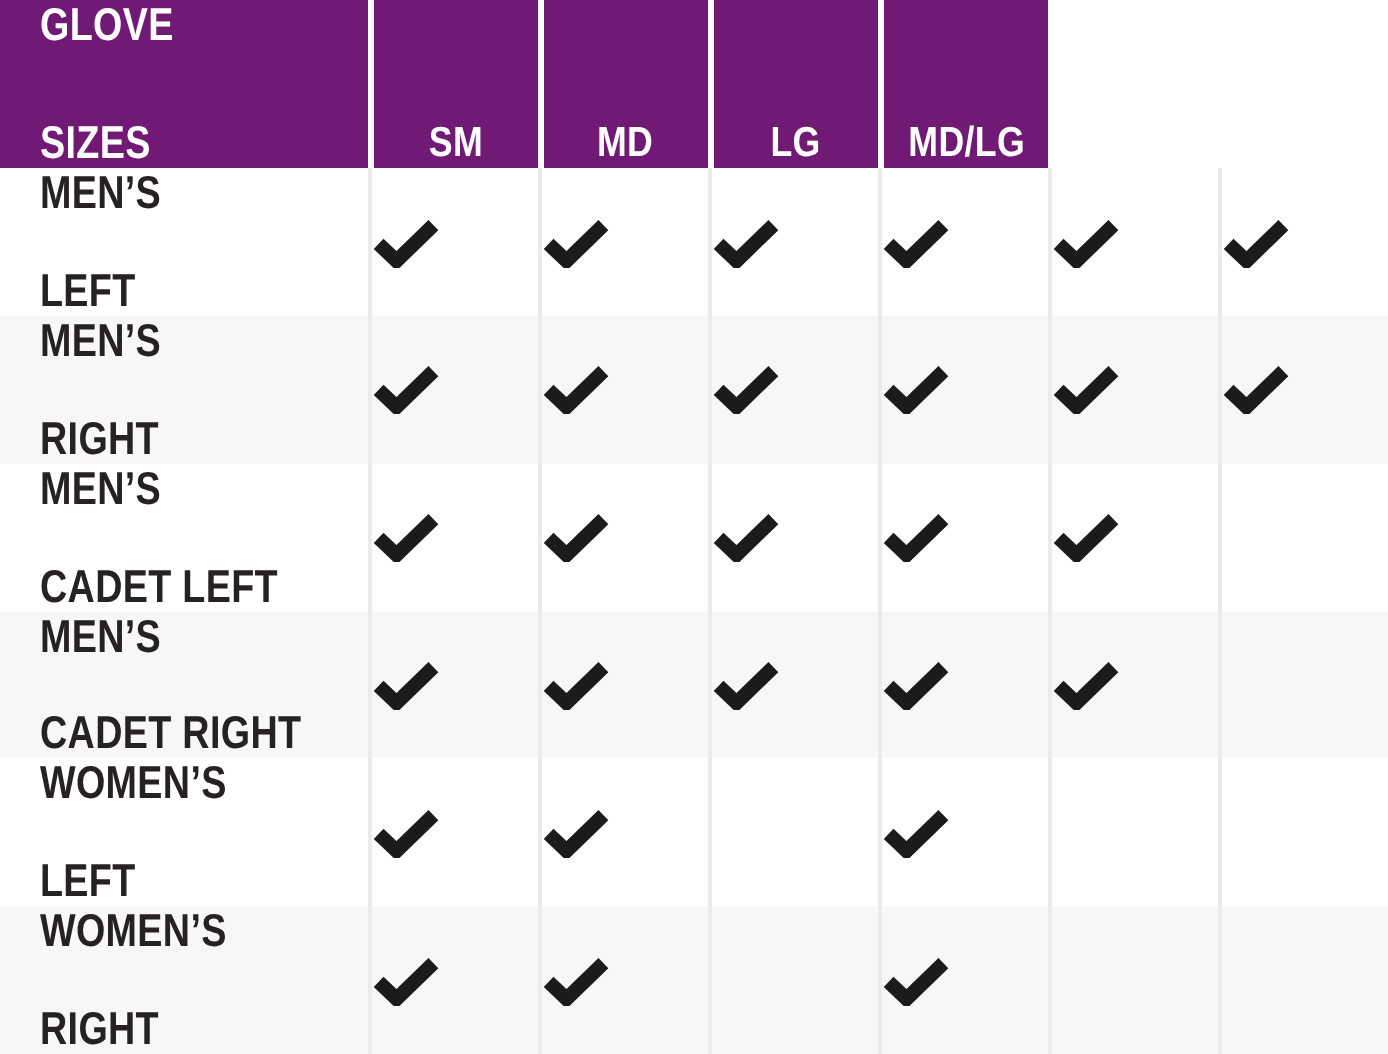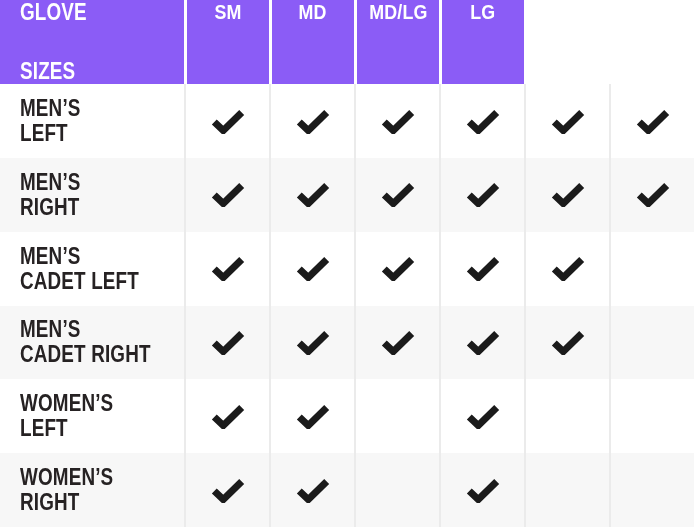--- a/index.html
+++ b/index.html
@@ -25,7 +25,7 @@
   }
   
   .header-row .cell {
-    background: #8b5cf6;
+    background: #701a75;
     color: #ffffff;
     border-left: 3px solid #ffffff;
     gap: 34px;

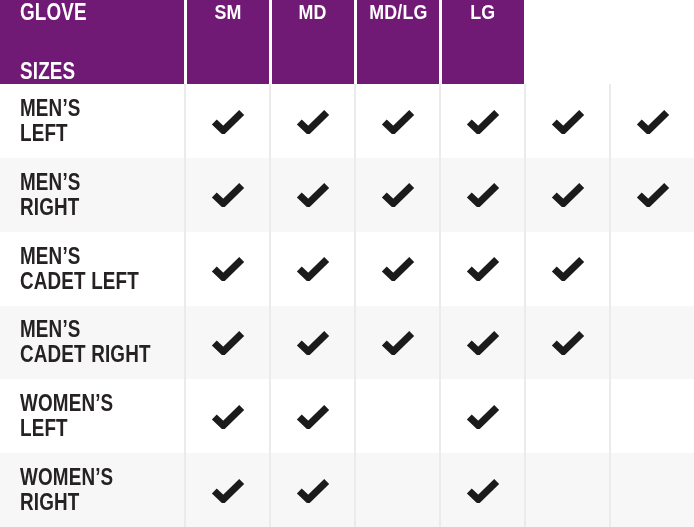--- a/index.html
+++ b/index.html
@@ -33,7 +33,7 @@
   .header-row .label-cell { border-left: none; }
   .header-row .size-cell {
     display: flex;
-    align-items: flex-start;
+    align-items: flex-end;
     justify-content: center;
   }
   .col-header-text {

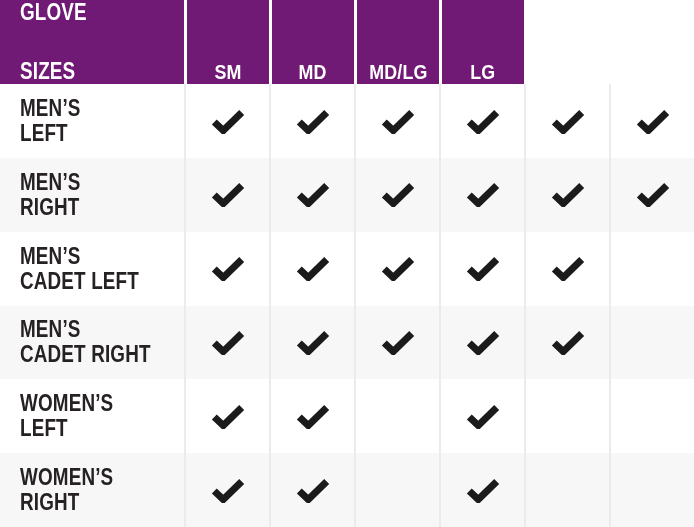--- a/index.html
+++ b/index.html
@@ -98,10 +98,10 @@
       <span class="col-header-text">MD</span>
     </div>
     <div class="cell size-cell">
+      <span class="col-header-text">LG</span>
+    </div>
+    <div class="cell size-cell">
       <span class="col-header-text">MD/LG</span>
-    </div>
-    <div class="cell size-cell">
-      <span class="col-header-text">LG</span>
     </div>
   </div>
 

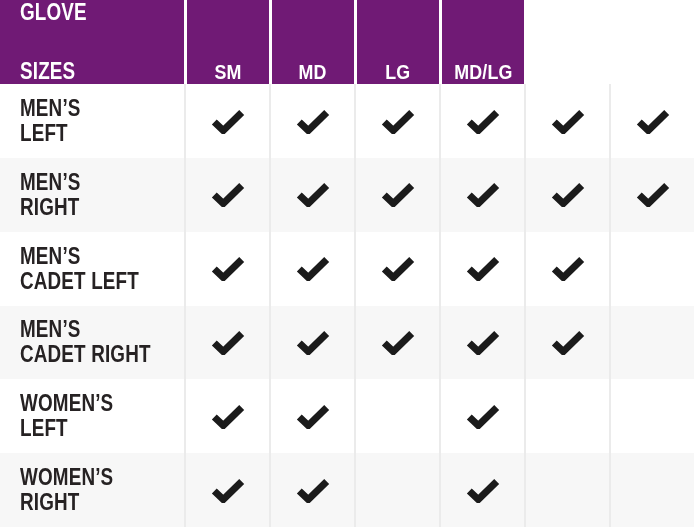--- a/index.html
+++ b/index.html
@@ -46,7 +46,7 @@
     white-space: nowrap;
   }
   
-  .body-row .cell { background: #ffffff; border-left: 2px solid #ebebeb; }
+  .body-row .cell { background: #ffffff; border-left: 2px solid #ebebeb; justify-content: space-between; }
   .body-row:nth-child(odd) .cell { background: #f7f7f7; }
   .body-row .label-cell { border-left: none; }
   .label-cell {

